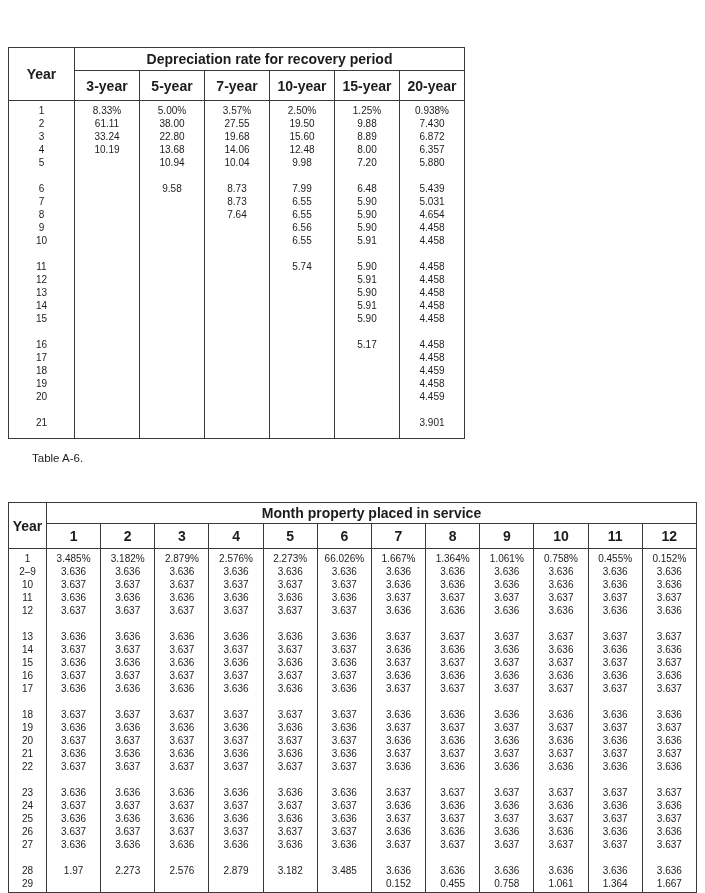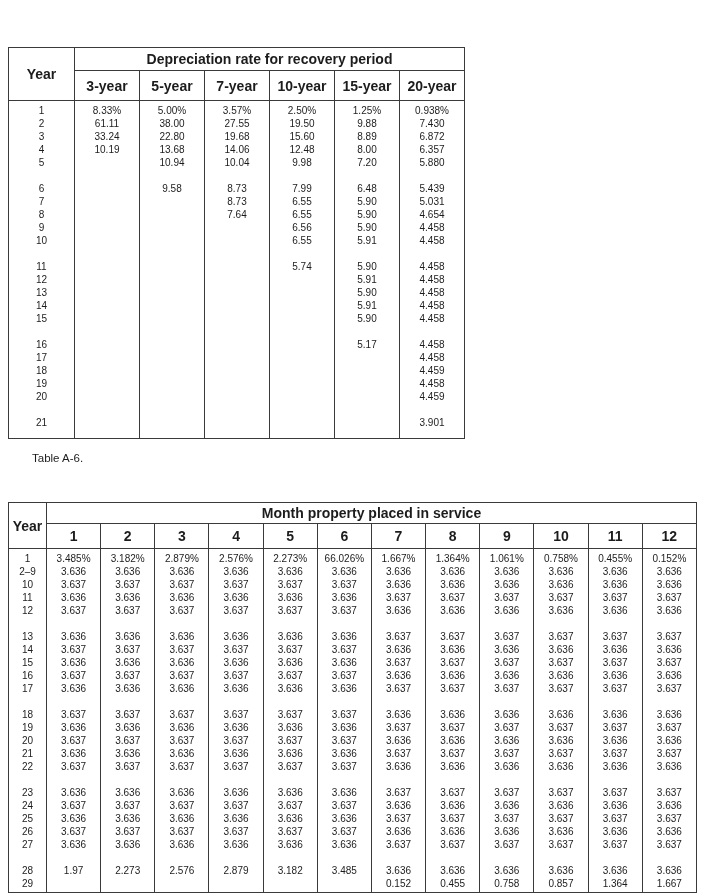--- a/index.html
+++ b/index.html
@@ -729,7 +729,7 @@
         <td>0.152</td>
         <td>0.455</td>
         <td>0.758</td>
-        <td>0.857</td>
+        <td>1.061</td>
         <td>1.364</td>
         <td>1.667</td>
       </tr>

